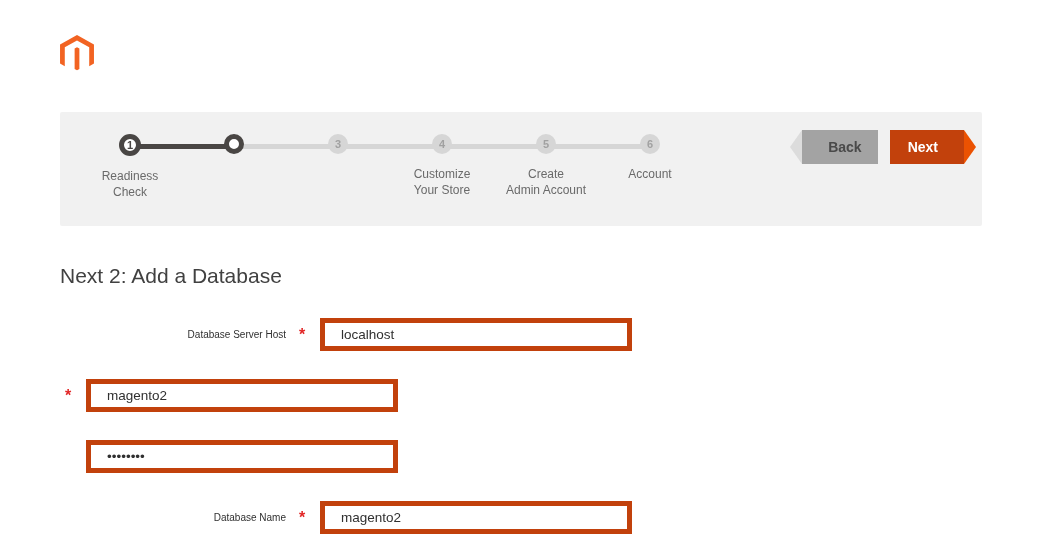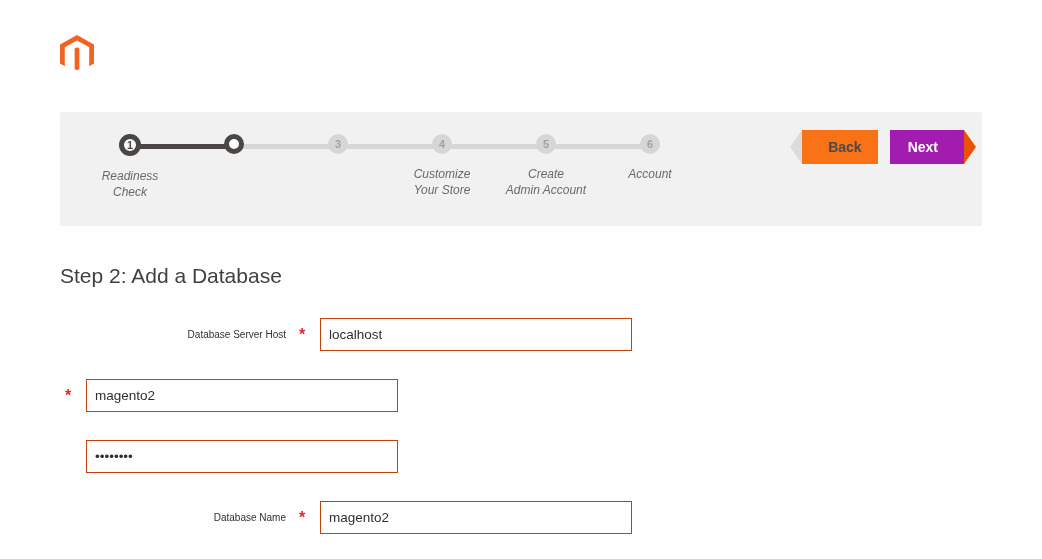--- a/index.html
+++ b/index.html
@@ -103,7 +103,7 @@
     position: relative;
   }
   .btn-back {
-    background: #f97316;
+    background: #a3a3a3;
     color: #4a4a4a;
     padding-left: 26px;
     padding-right: 16px;

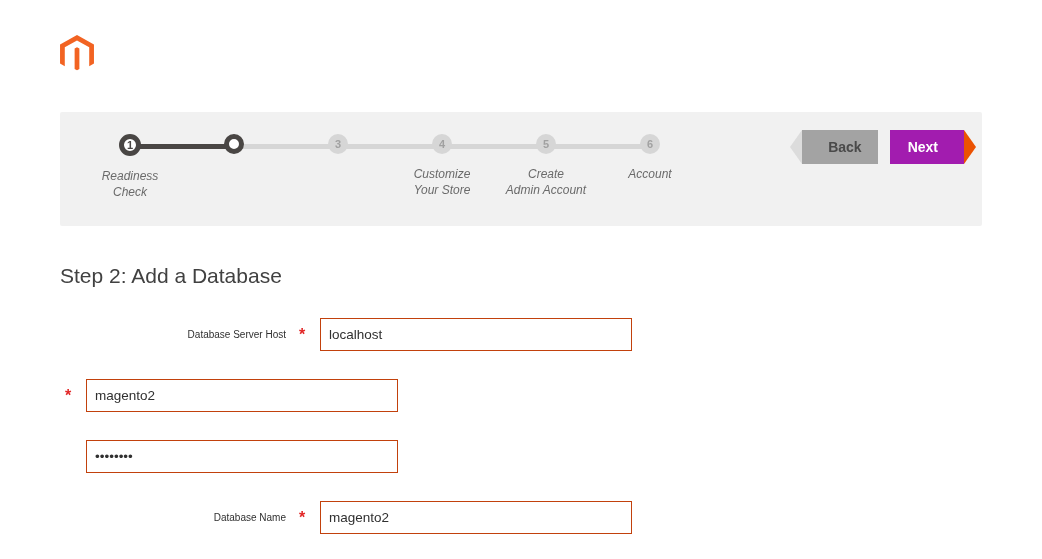--- a/index.html
+++ b/index.html
@@ -118,7 +118,7 @@
     border-right: 12px solid #dcdcdc;
   }
   .btn-next {
-    background: #a21caf;
+    background: #c2410c;
     color: #fff;
     padding-left: 18px;
     padding-right: 26px;

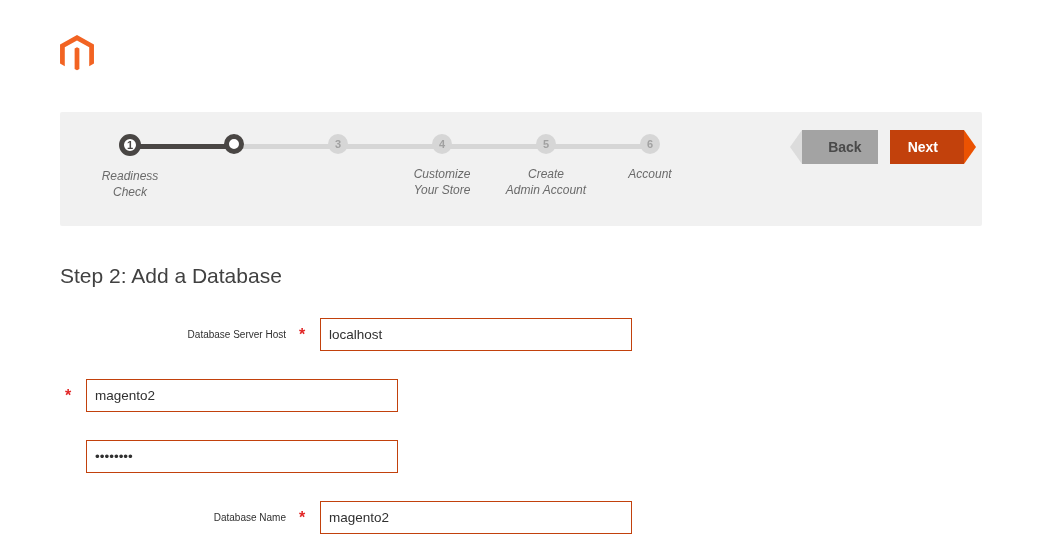--- a/index.html
+++ b/index.html
@@ -79,7 +79,6 @@
     color: #6a6a6a;
     line-height: 1.35;
     white-space: pre-line;
-    font-style: italic;
   }
   .step.active .step-label {
     color: #111;

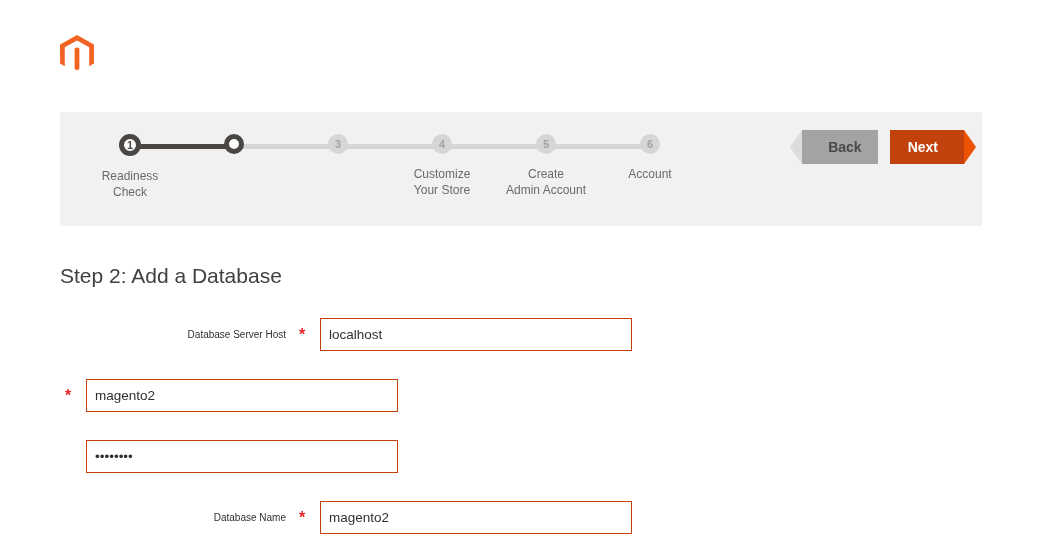--- a/index.html
+++ b/index.html
@@ -233,7 +233,7 @@
     </div>
   </div>
 
-  <h2 class="step-title">Step 2: Add a Database</h2>
+  <h2 class="step-title">Next 2: Add a Database</h2>
 
   <div class="form">
 

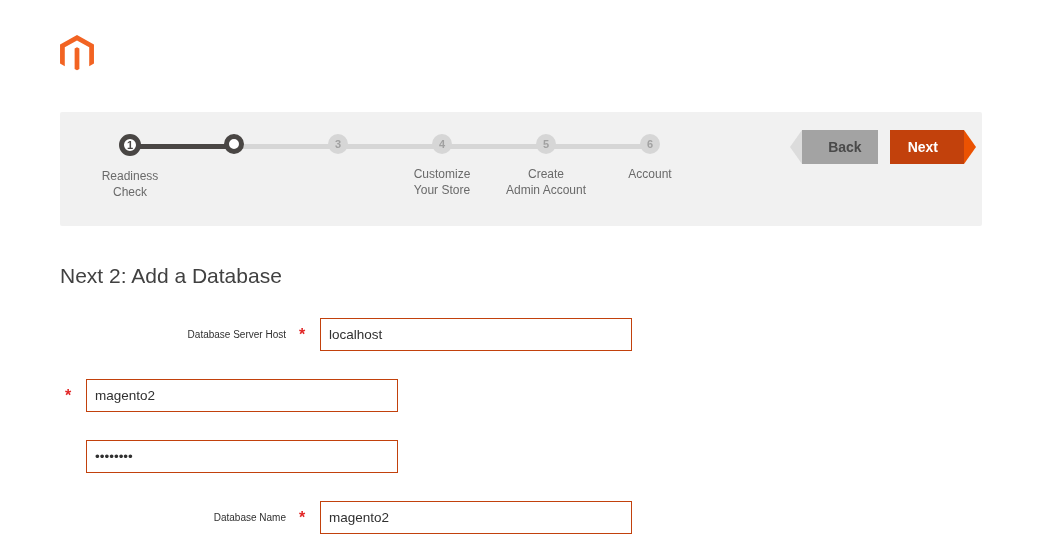--- a/index.html
+++ b/index.html
@@ -164,8 +164,8 @@
   input[type="text"], input[type="password"] {
     width: 312px;
     height: 33px;
-    border: 1px solid #c2410c;
-    padding: 0 8px;
+    border: 5px solid #c2410c;
+    padding: 0 16px;
     font-size: 13.5px;
     font-family: inherit;
     color: #303030;

